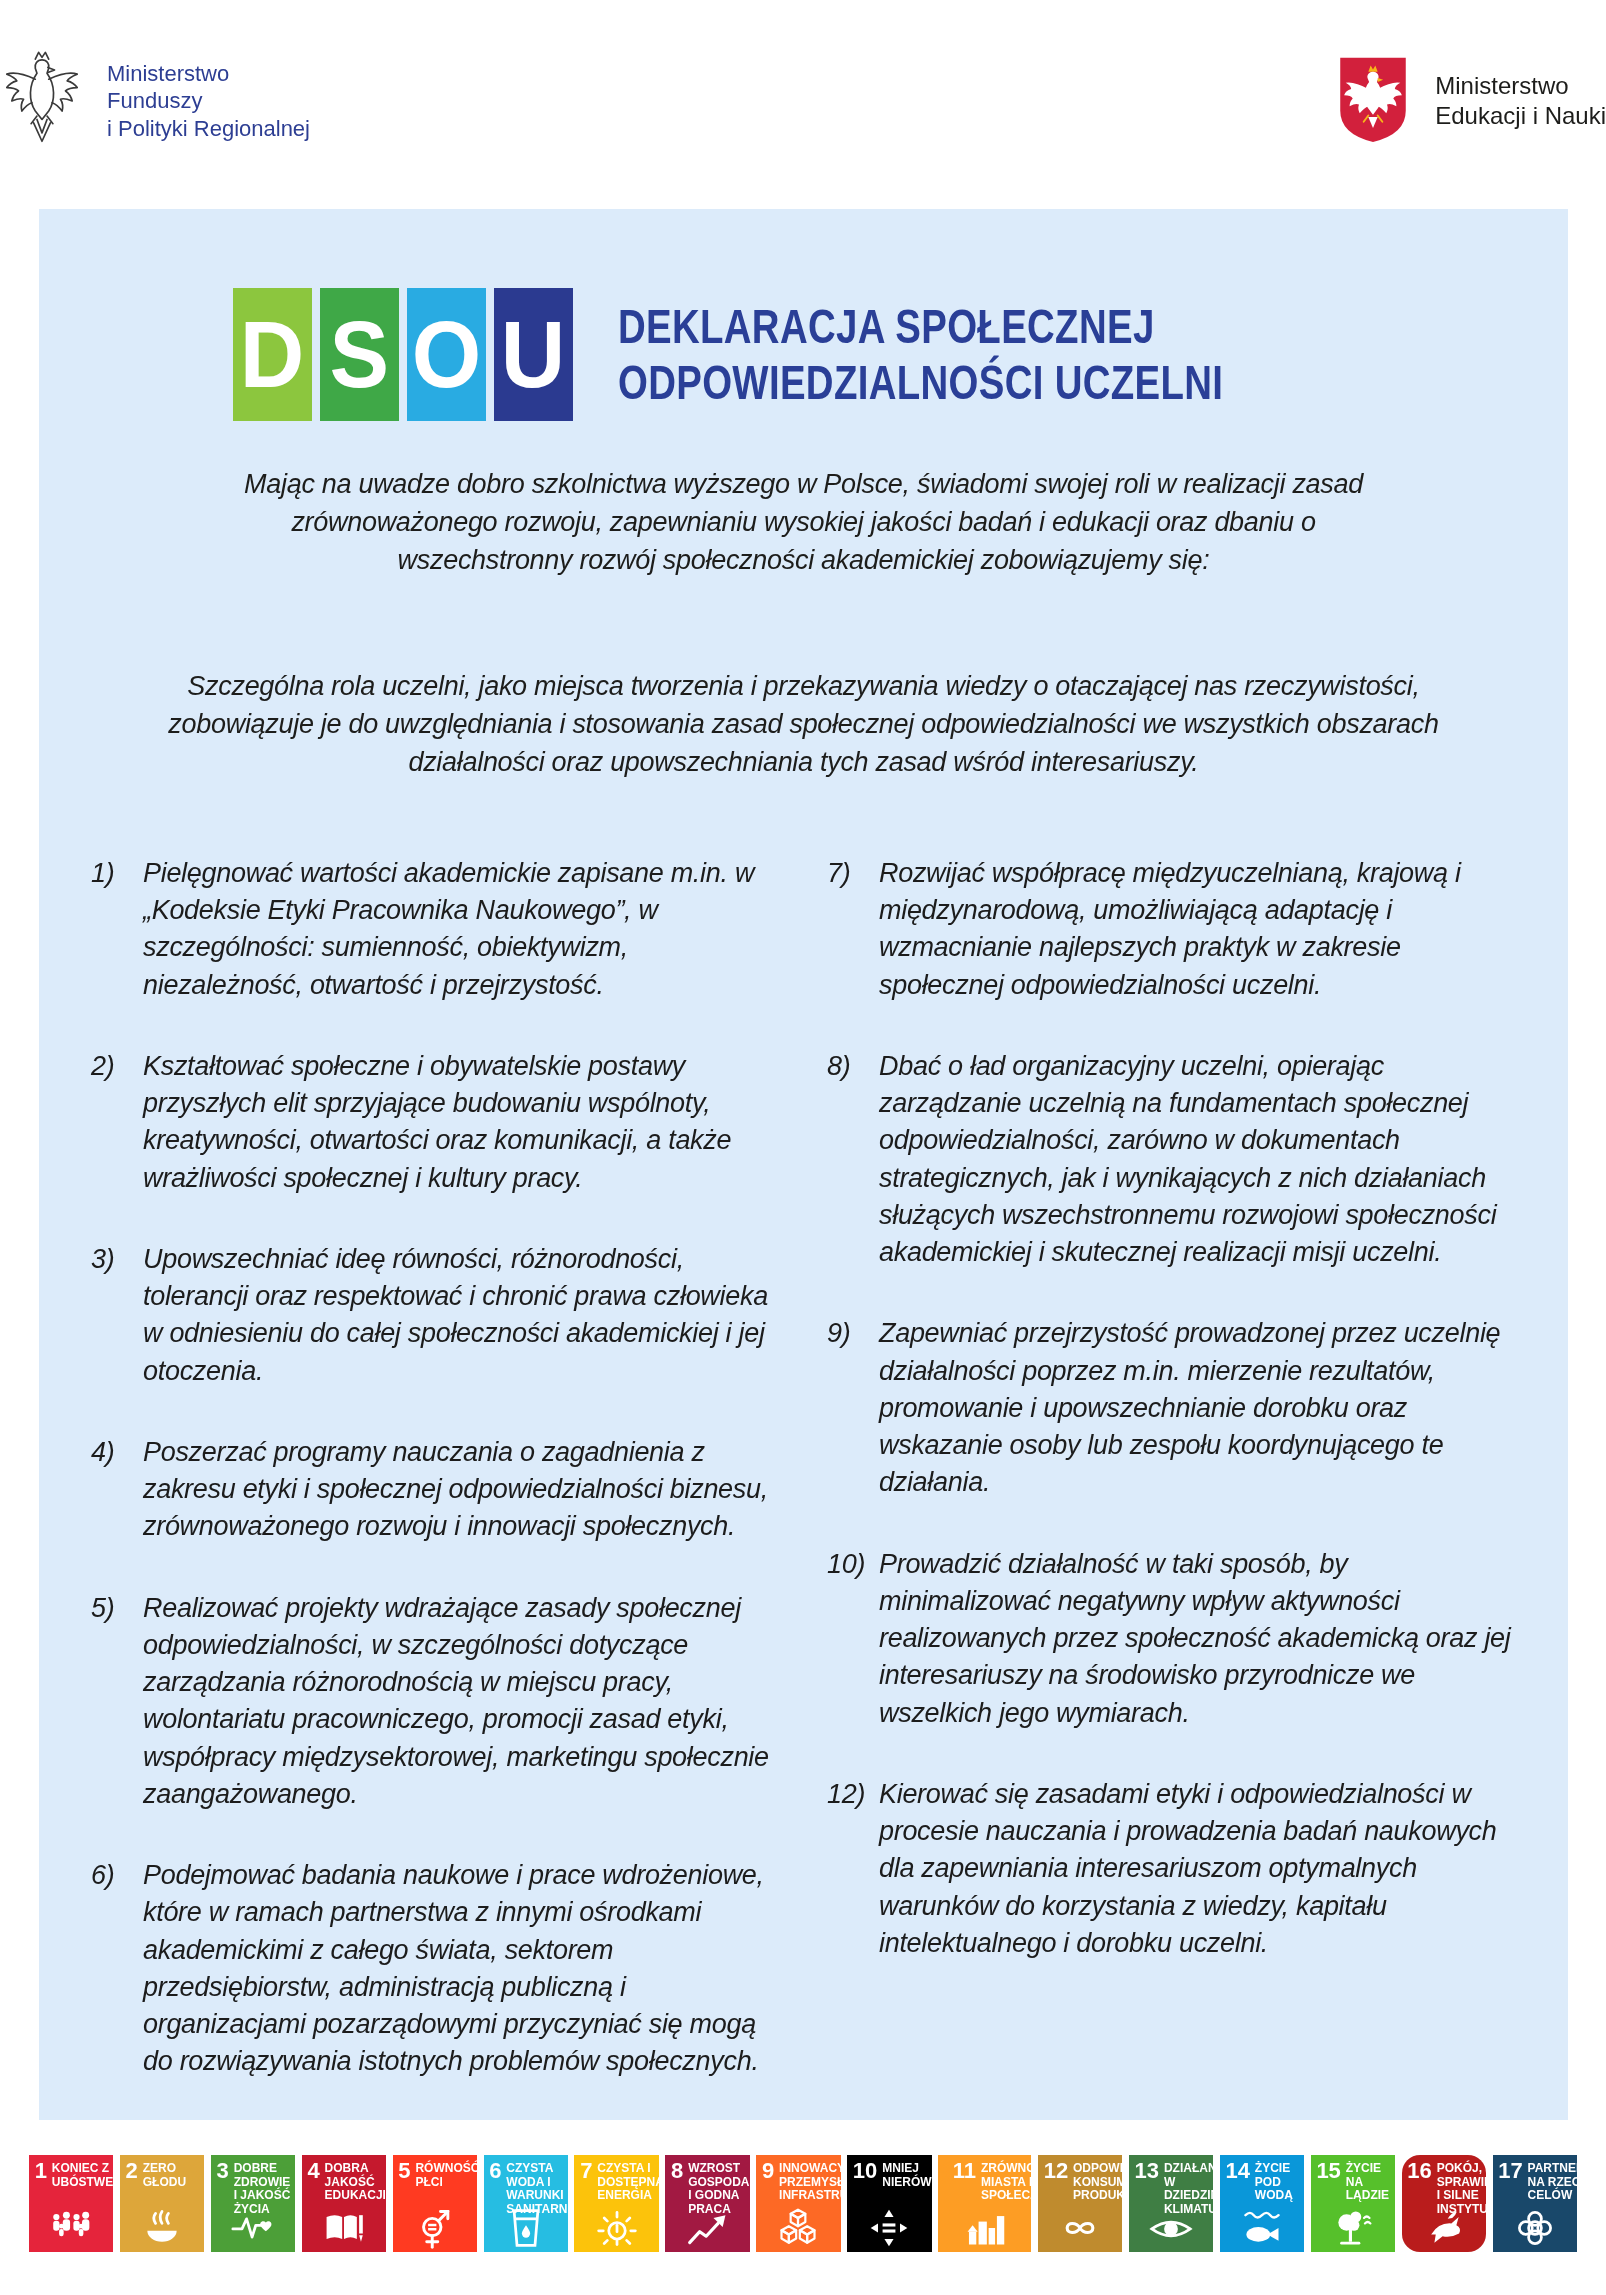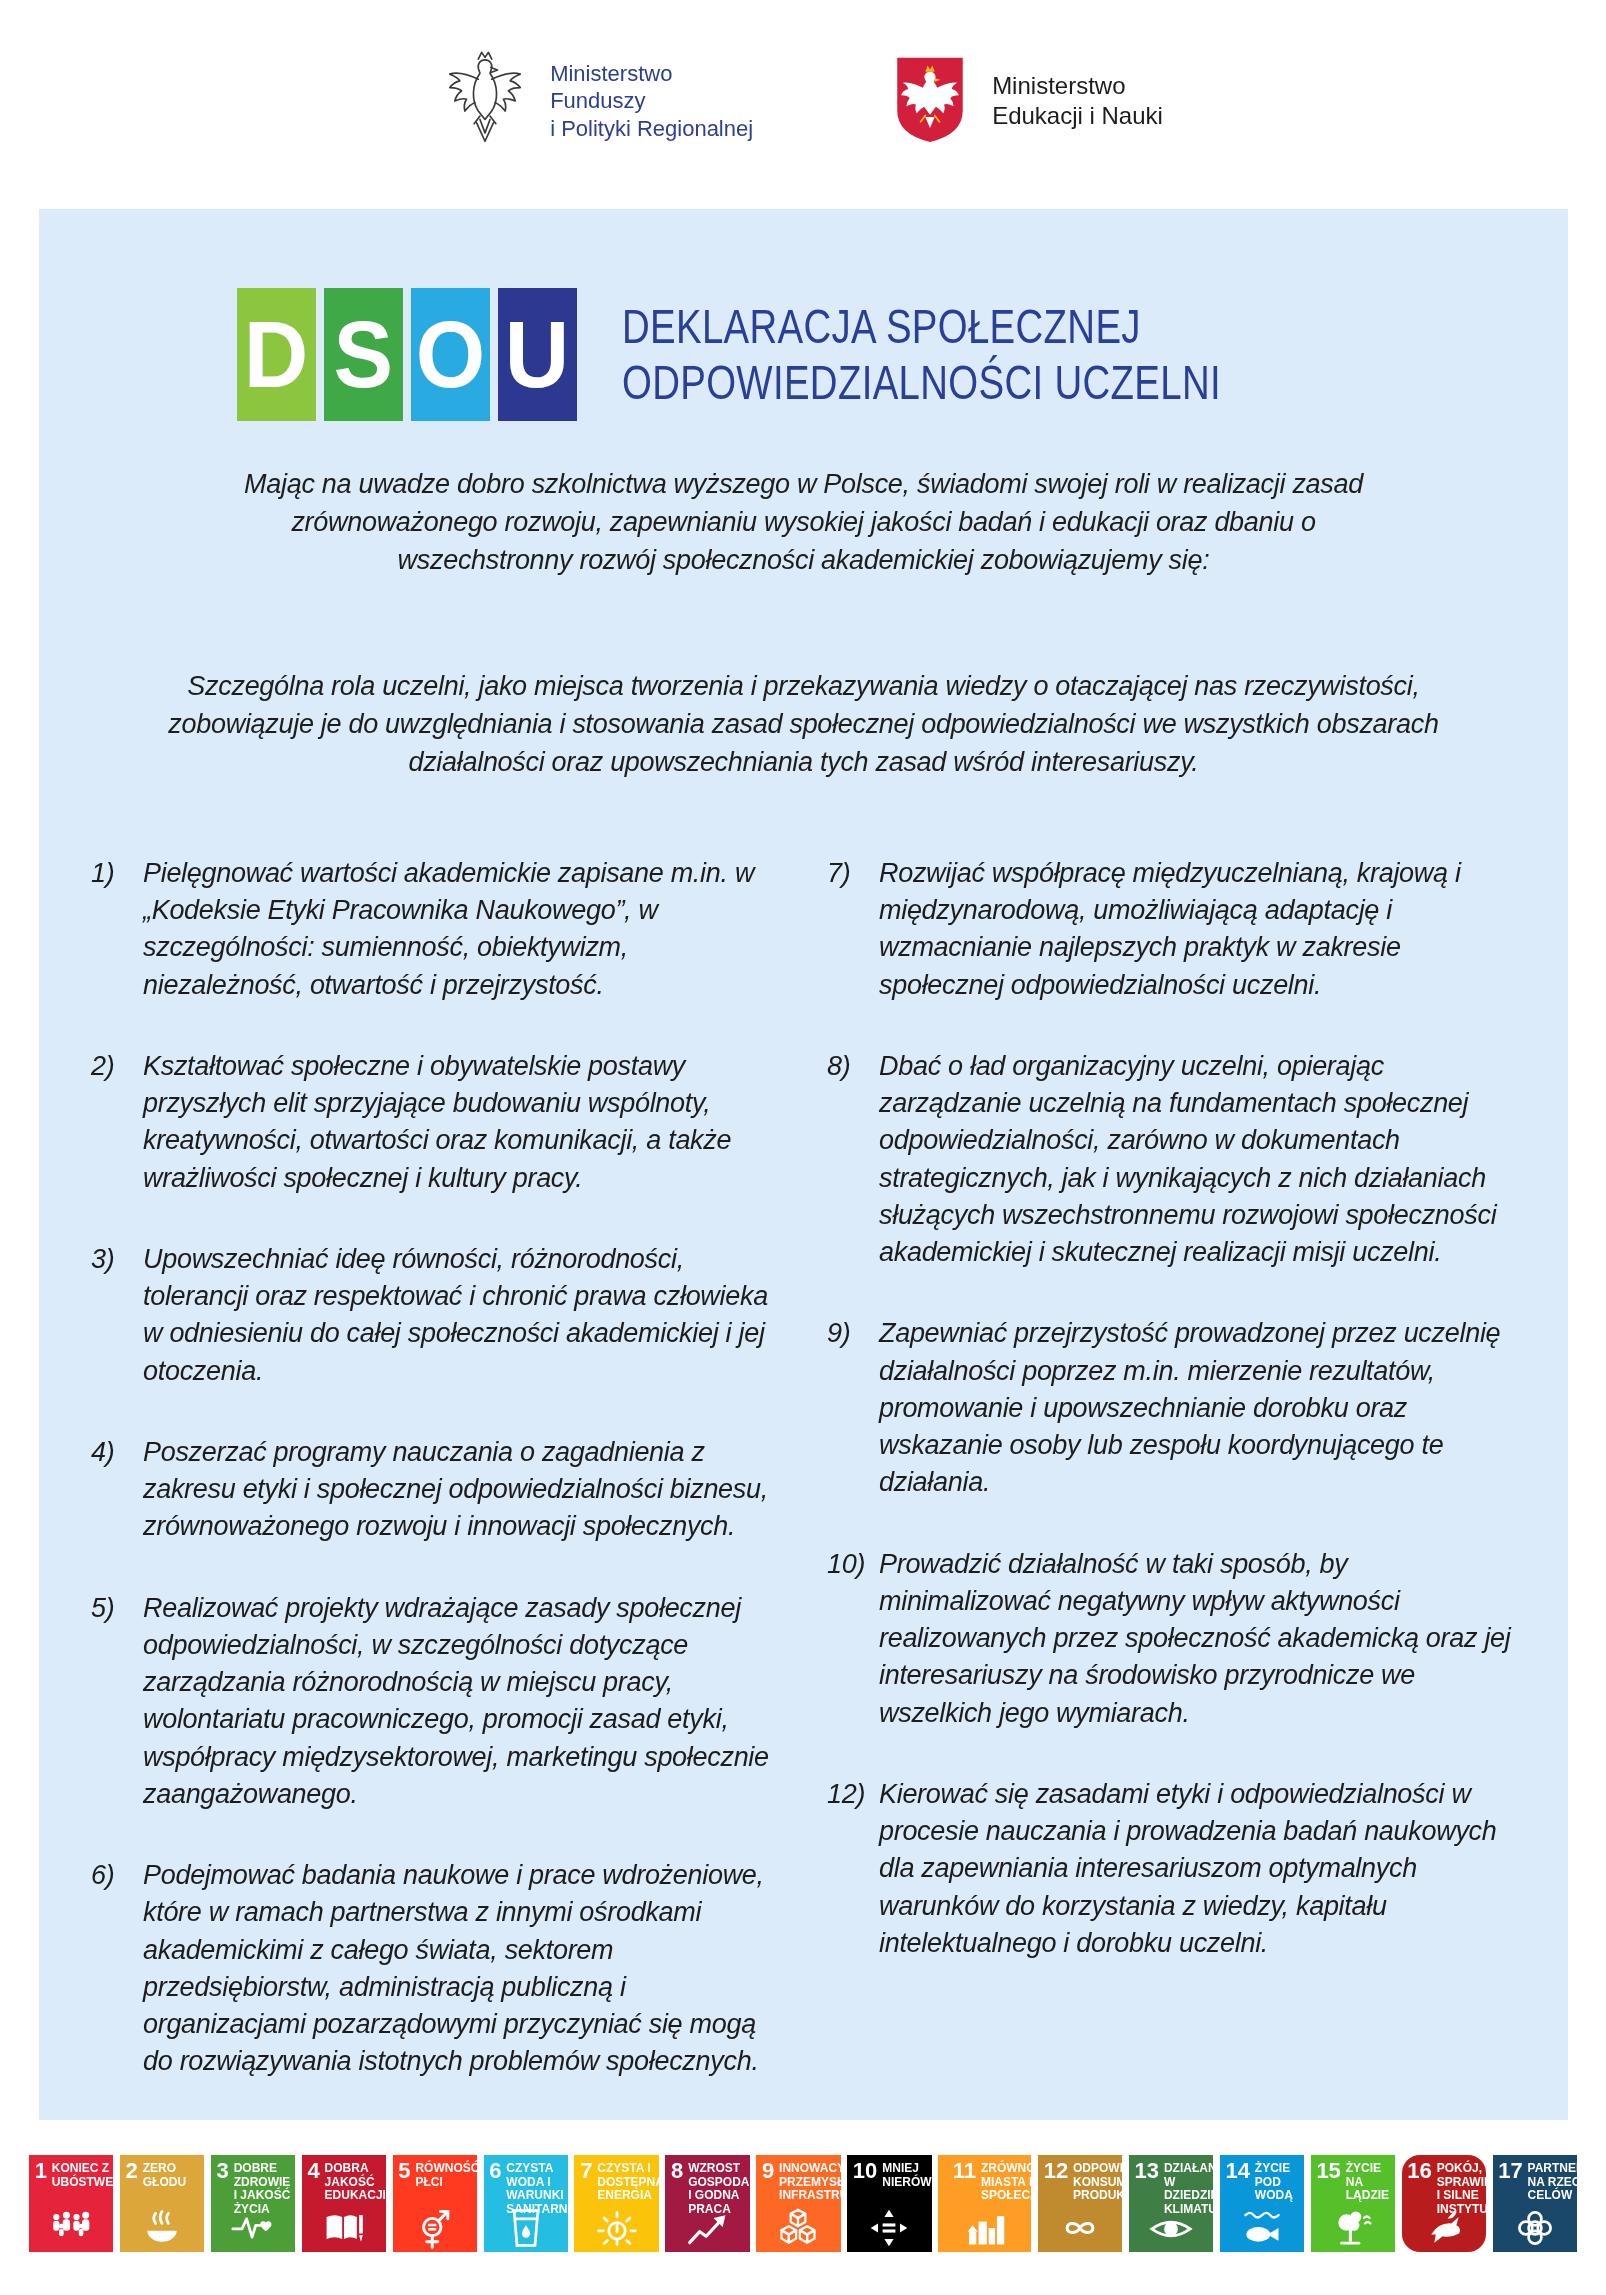--- a/index.html
+++ b/index.html
@@ -8,7 +8,7 @@
     font-family:"Liberation Sans", sans-serif;overflow:hidden;
   }
   
-  .logos{position:absolute;top:49px;left:0;width:100%;display:flex;justify-content:center;gap:138px;align-items:center;}
+  .logos{position:absolute;top:49px;left:0;width:100%;display:flex;justify-content:space-between;gap:138px;align-items:center;}
   .logo{display:flex;gap:23px;align-items:center;}
   .logo svg{display:block;}
   .logo-text{line-height:1.24;font-weight:bold;}

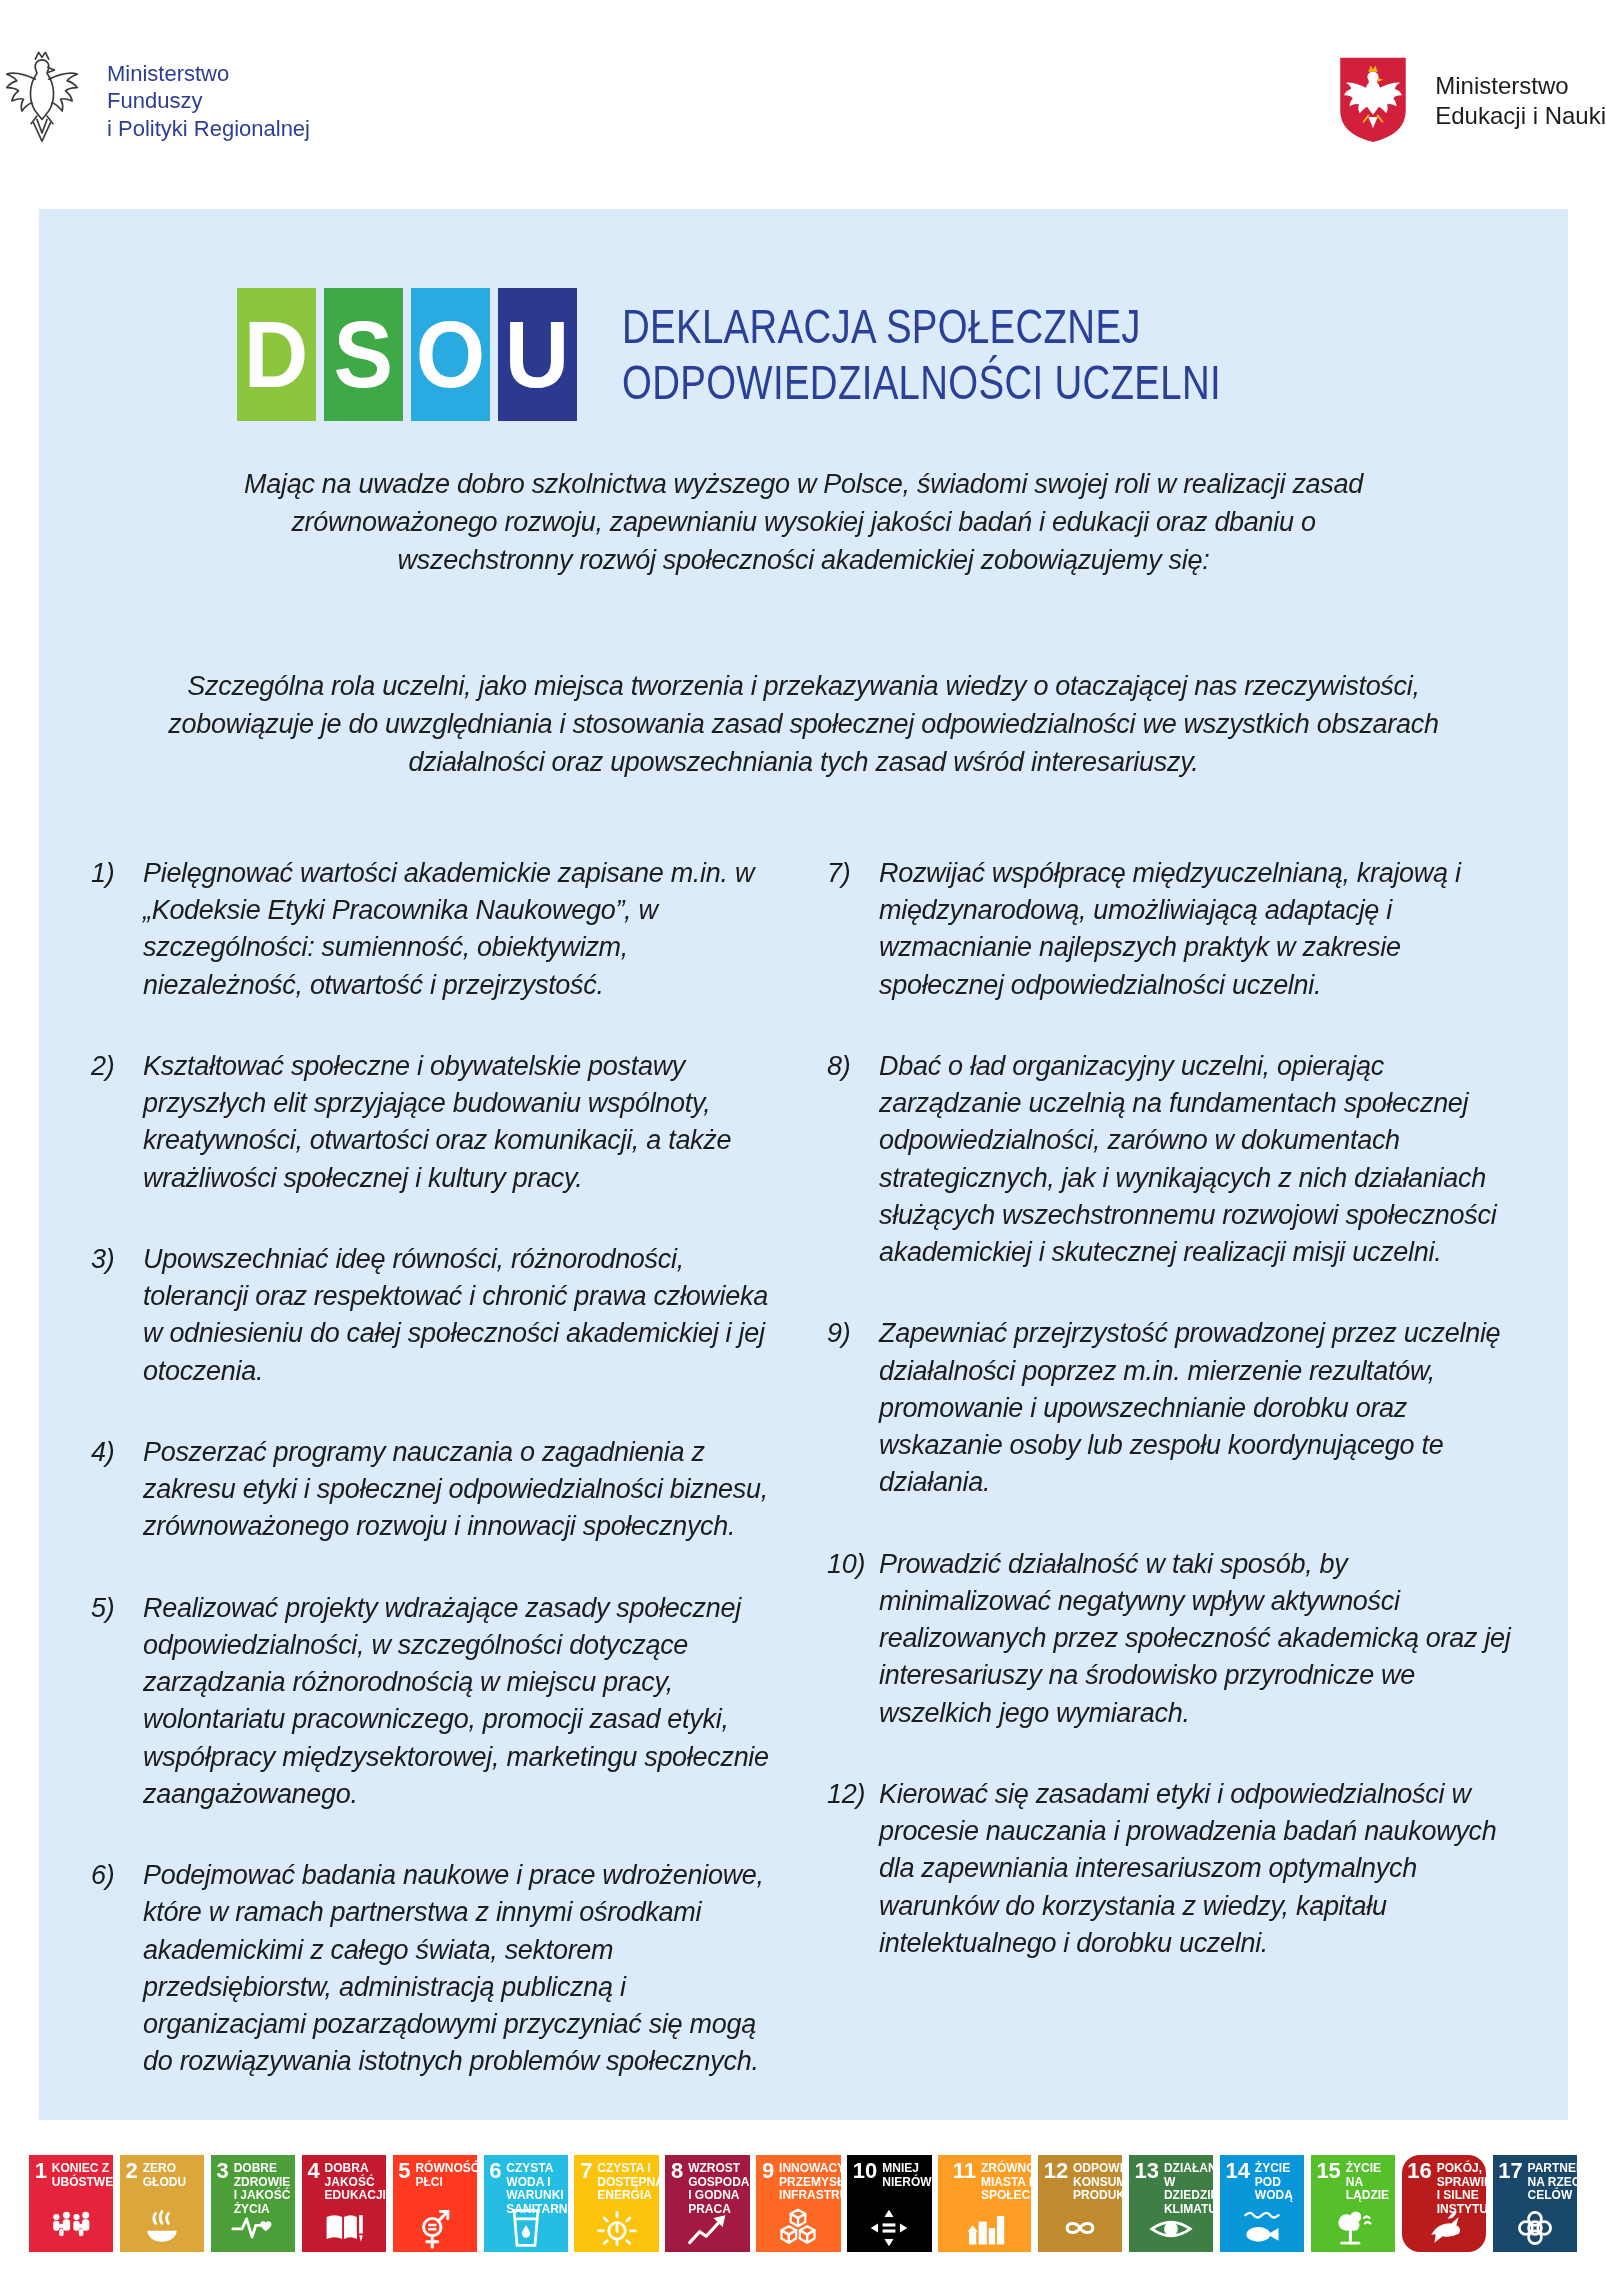--- a/index.html
+++ b/index.html
@@ -24,7 +24,7 @@
   .tile{width:79px;height:133px;display:flex;align-items:center;justify-content:center;}
   .tile span{color:#fff;font-size:94px;font-weight:bold;line-height:1;transform:scaleX(.95);}
   .title{display:flex;flex-direction:column;margin:0;color:var(--title-color,#2a3f97);
-         font-size:48px;font-weight:normal;line-height:1.16;letter-spacing:0.4px;}
+         font-size:48px;font-weight:bold;line-height:1.16;letter-spacing:0.4px;}
   .title .tline{display:inline-block;transform:scaleX(.8);transform-origin:left center;white-space:nowrap;}
 
   

